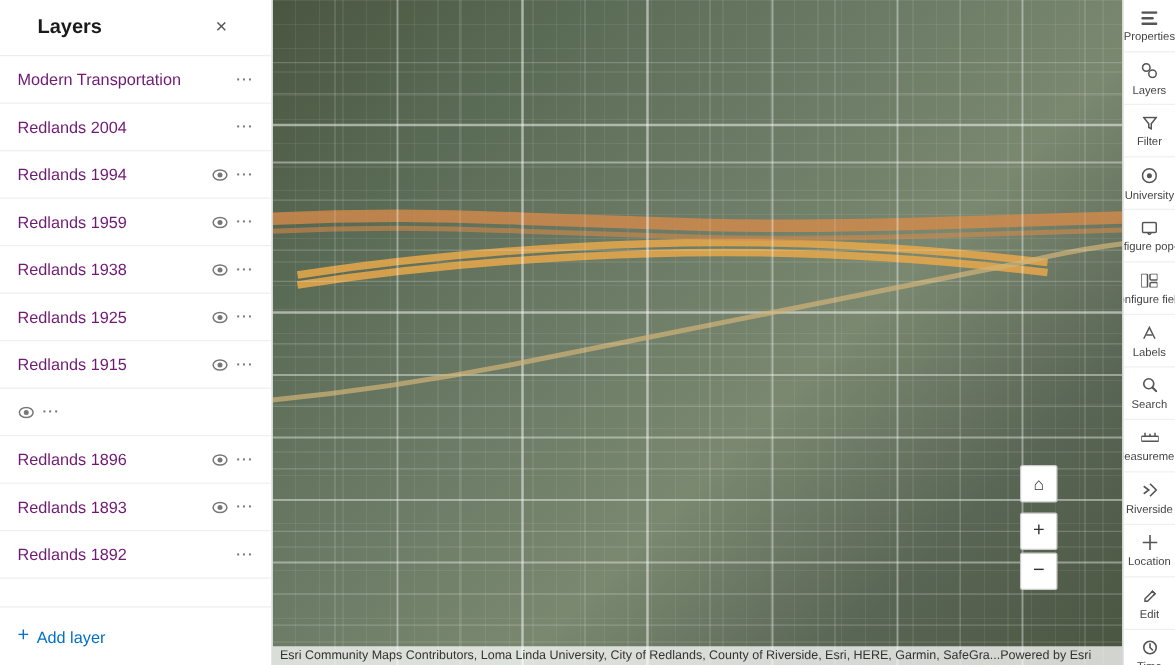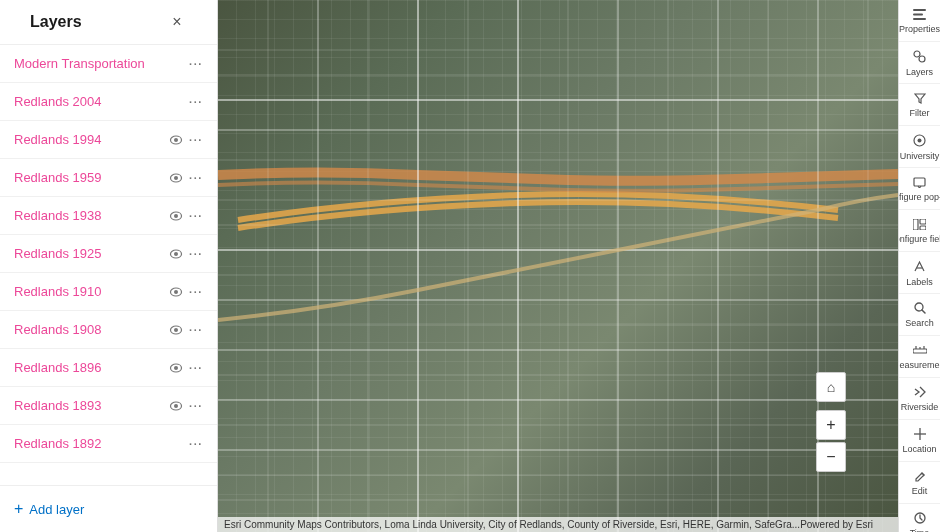--- a/index.html
+++ b/index.html
@@ -102,7 +102,7 @@
     .layer-name {
       flex: 1;
       font-size: 13px;
-      color: #ec4899;
+      color: #701a75;
     }
 
     .layer-icons {

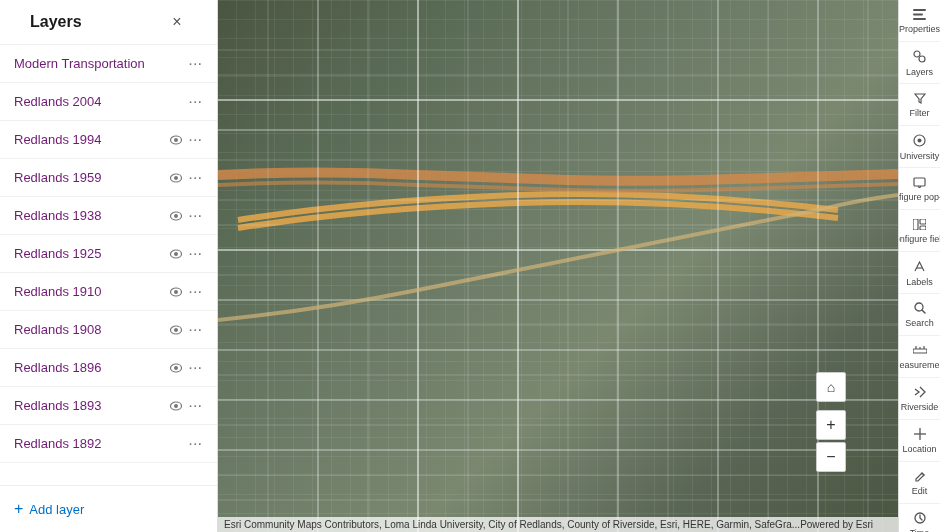--- a/index.html
+++ b/index.html
@@ -305,7 +305,7 @@
         </div>
       </div>
       <div class="layer-item">
-        <span class="layer-name">Redlands 1910</span>
+        <span class="layer-name">Redlands 1915</span>
         <div class="layer-icons">
           <span class="eye-icon">
             <svg width="14" height="10" viewBox="0 0 14 10" fill="none" xmlns="http://www.w3.org/2000/svg">

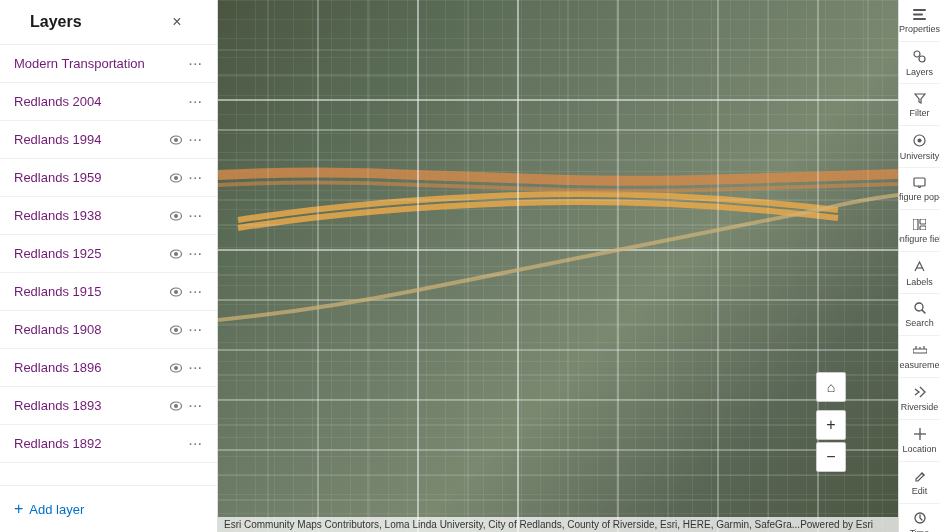--- a/index.html
+++ b/index.html
@@ -317,7 +317,6 @@
         </div>
       </div>
       <div class="layer-item">
-        <span class="layer-name">Redlands 1908</span>
         <div class="layer-icons">
           <span class="eye-icon">
             <svg width="14" height="10" viewBox="0 0 14 10" fill="none" xmlns="http://www.w3.org/2000/svg">

